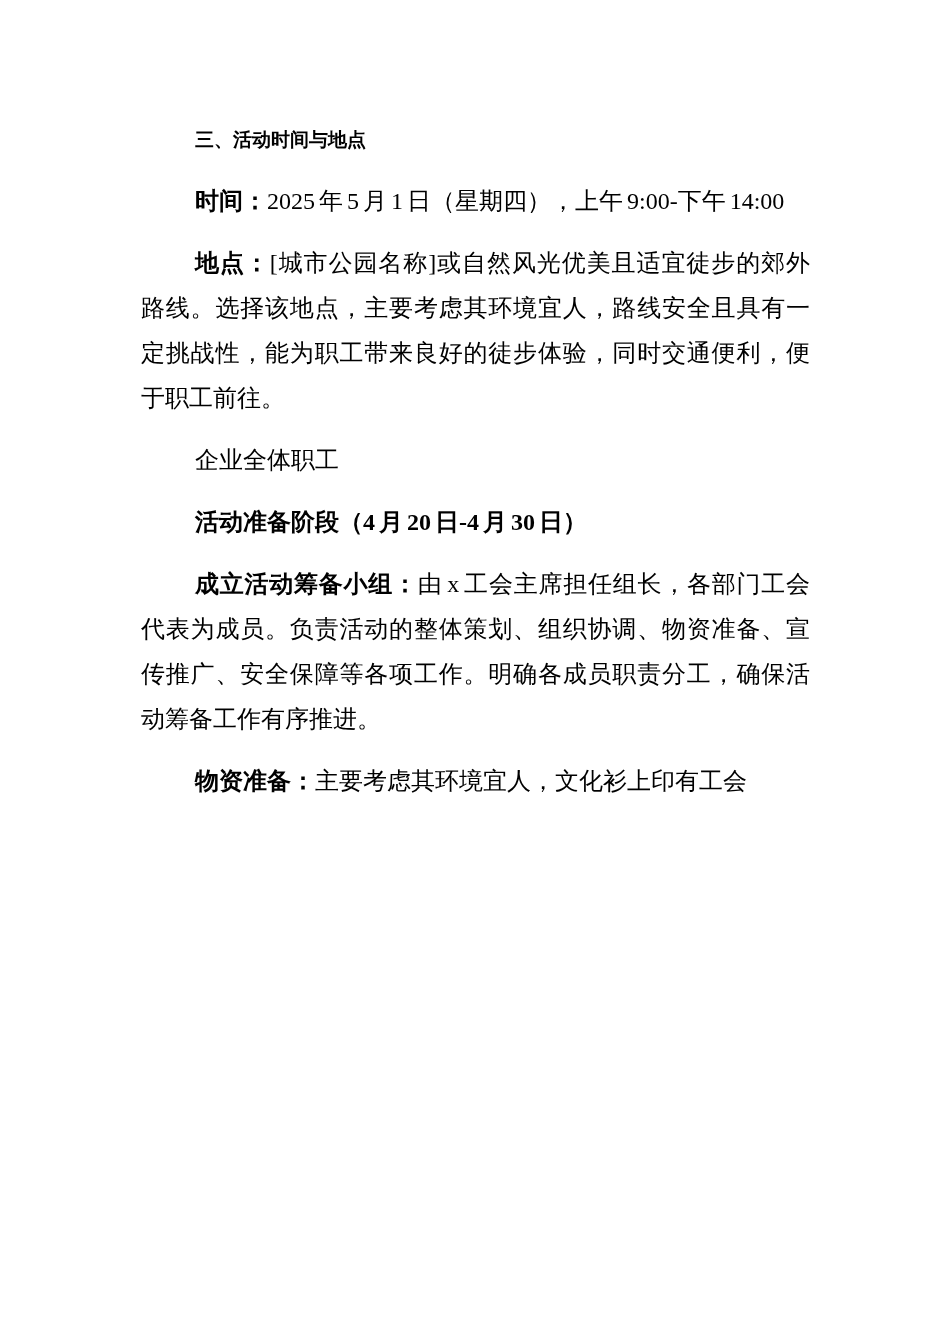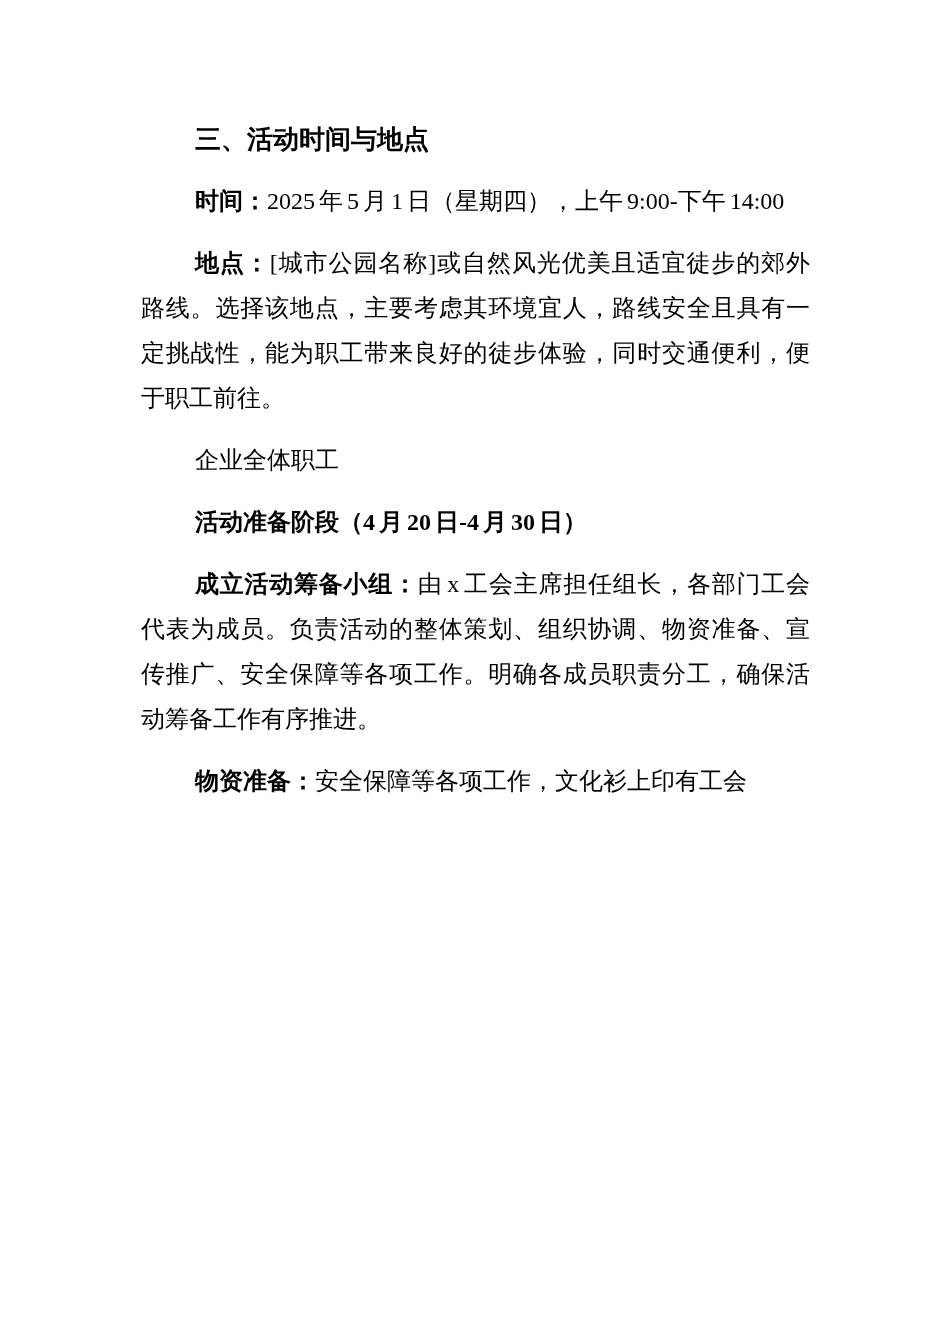--- a/index.html
+++ b/index.html
@@ -32,7 +32,7 @@
   .content p.heading {
     font-family: "Liberation Sans", "DejaVu Sans", sans-serif;
     font-weight: bold;
-    font-size: 26px;
+    font-size: 19px;
     text-align: left;
   }
   .content p .b {

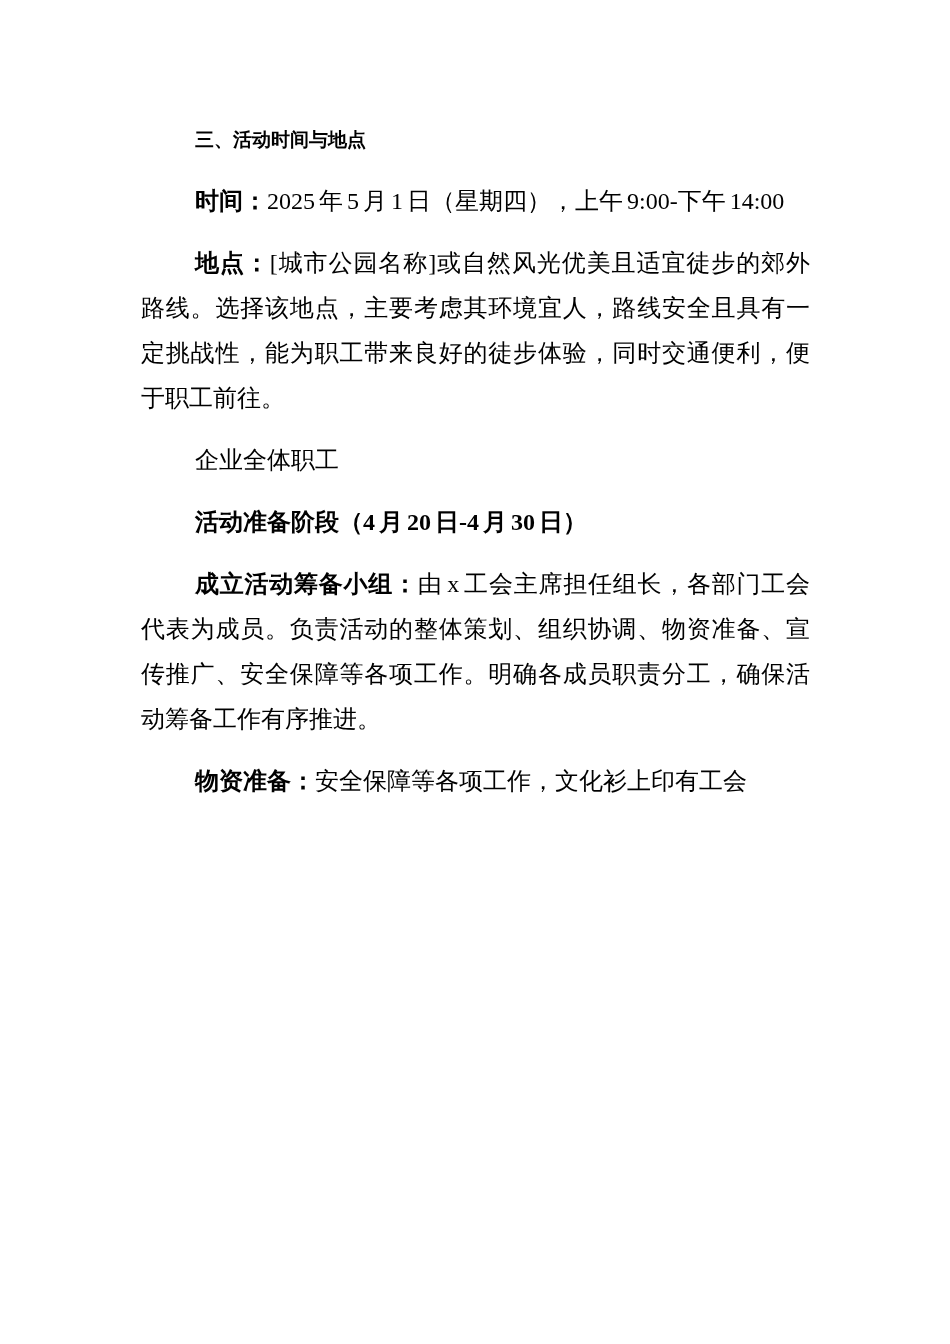--- a/index.html
+++ b/index.html
@@ -50,7 +50,7 @@
       <p class="body"><span>企业全体职工</span></p>
       <p class="body"><span class="b">活动准备阶段（4 月 20 日-4 月 30 日）</span></p>
       <p class="body"><span class="b">成立活动筹备小组：</span><span>由 x 工会主席担任组长，各部门工会代表为成员。负责活动的整体策划、组织协调、物资准备、宣传推广、安全保障等各项工作。明确各成员职责分工，确保活动筹备工作有序推进。</span></p>
-      <p class="body"><span class="b">物资准备：</span><span>安全保障等各项工作，文化衫上印有工会</span></p>
+      <p class="body"><span class="b">物资准备：</span><span>主要考虑其环境宜人，文化衫上印有工会</span></p>
     </div>
 </div>
 

